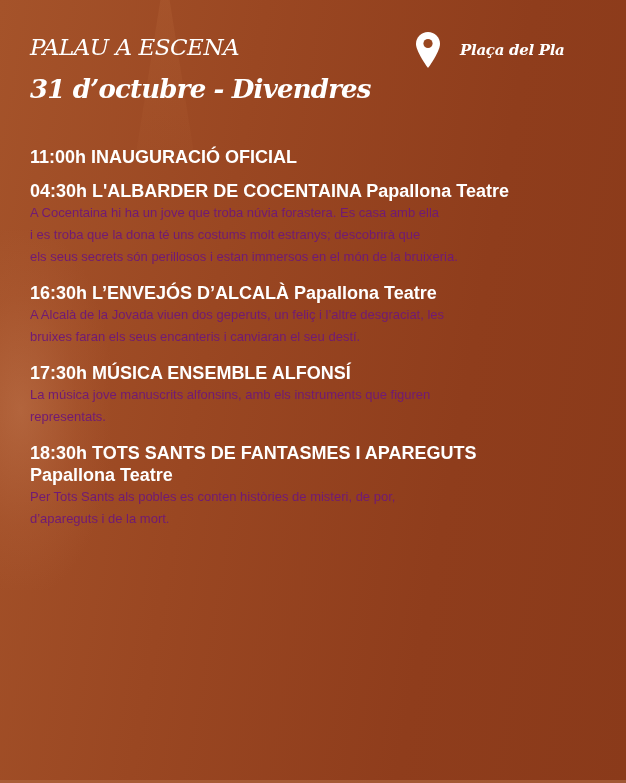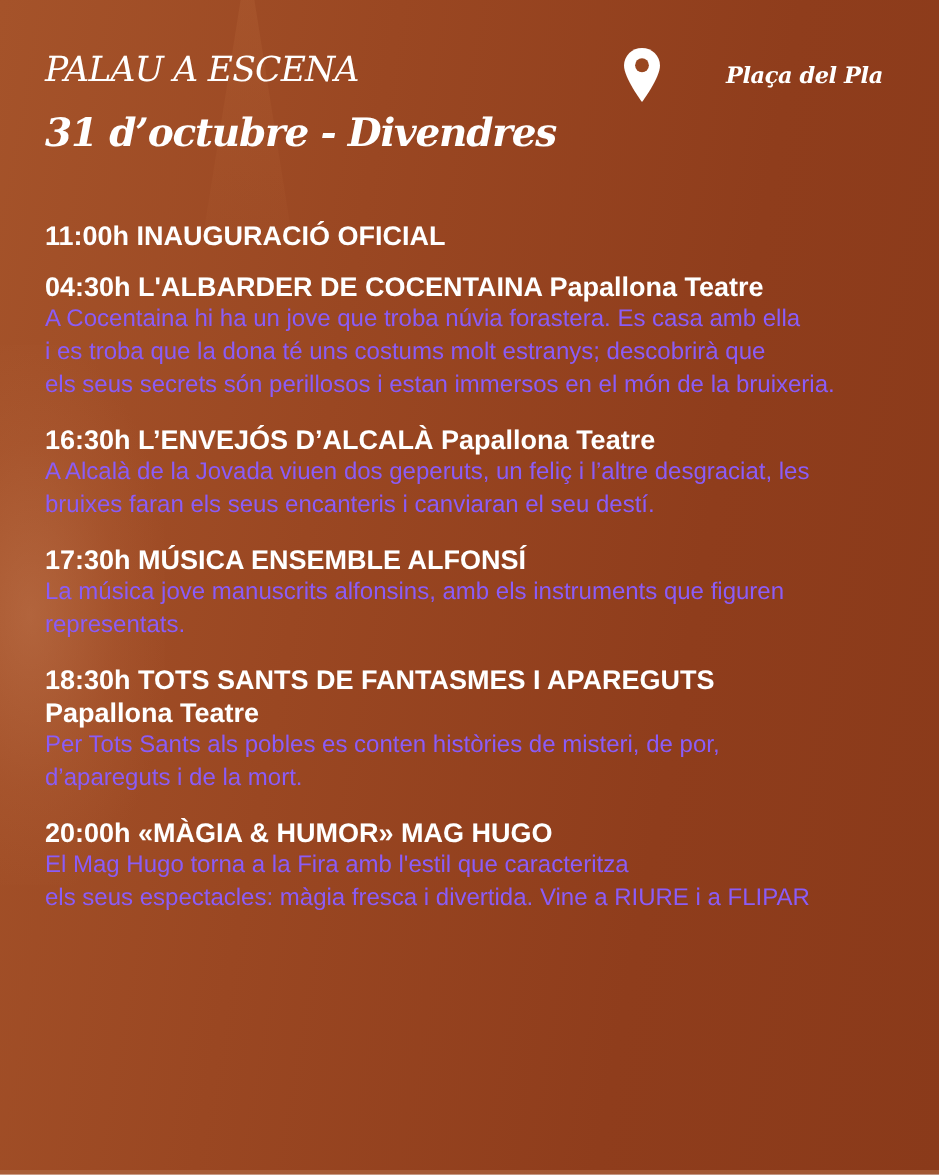--- a/index.html
+++ b/index.html
@@ -34,7 +34,7 @@
       font-size: 26px; letter-spacing: -0.8px; margin: 8px 0 0 0; line-height: 34px;
     }
     .location {
-      position: absolute; left: 386px; top: 2px; display: flex; align-items: center; gap: 24px;
+      position: absolute; left: 386px; top: 2px; display: flex; align-items: center;
     }
     .pin { width: 24px; height: 36px; display: block; }
     .location-label {

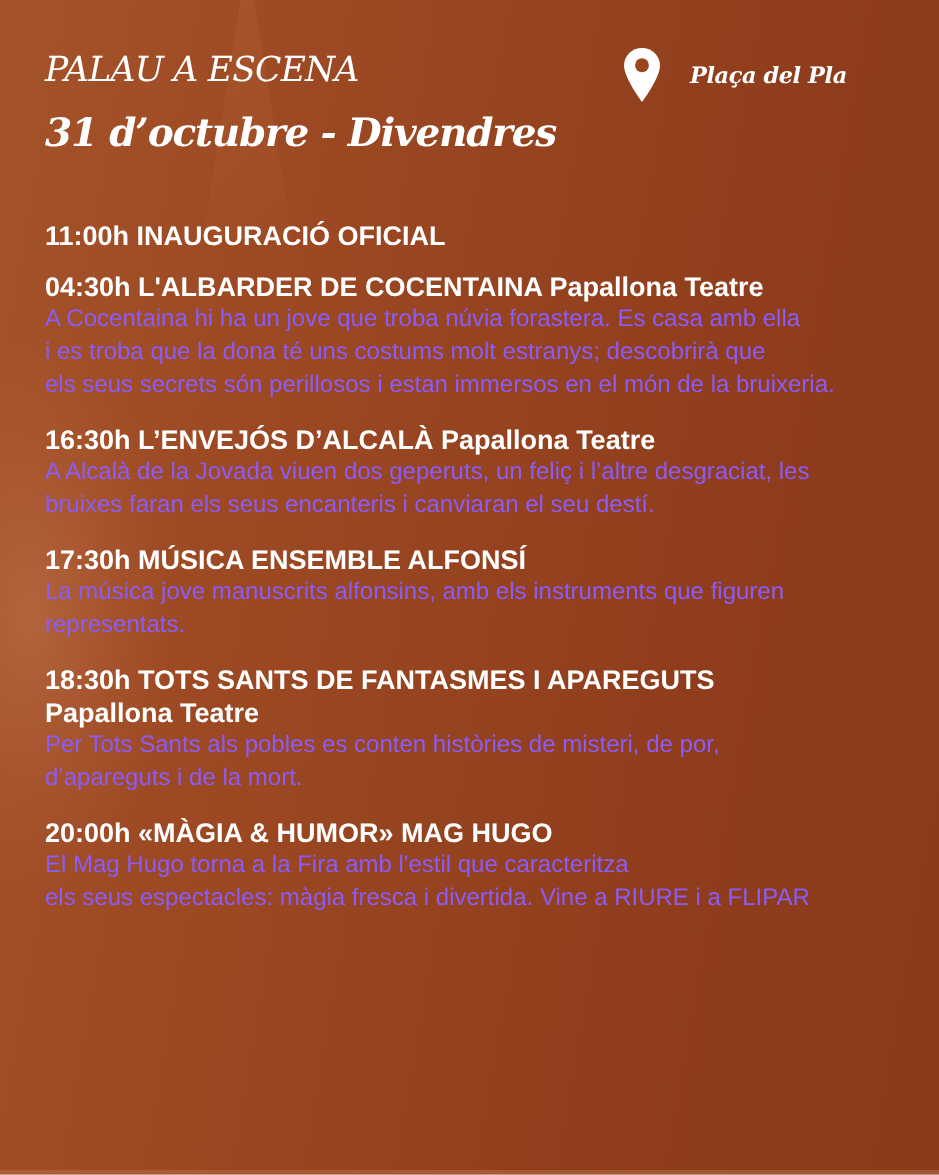--- a/index.html
+++ b/index.html
@@ -48,8 +48,8 @@
       font-size: 18px; line-height: 22px; margin: 0;
     }
     .event-desc {
-      font-family: "Liberation Sans", sans-serif; font-size: 16px;
-      line-height: 22px; margin: 0; white-space: pre-line; color: #8b5cf6;
+      font-family: "Liberation Sans", sans-serif; font-size: 13px;
+      line-height: 22px; margin: 0; white-space: pre-line; color: #701a75;
     }
   </style>
 </head>

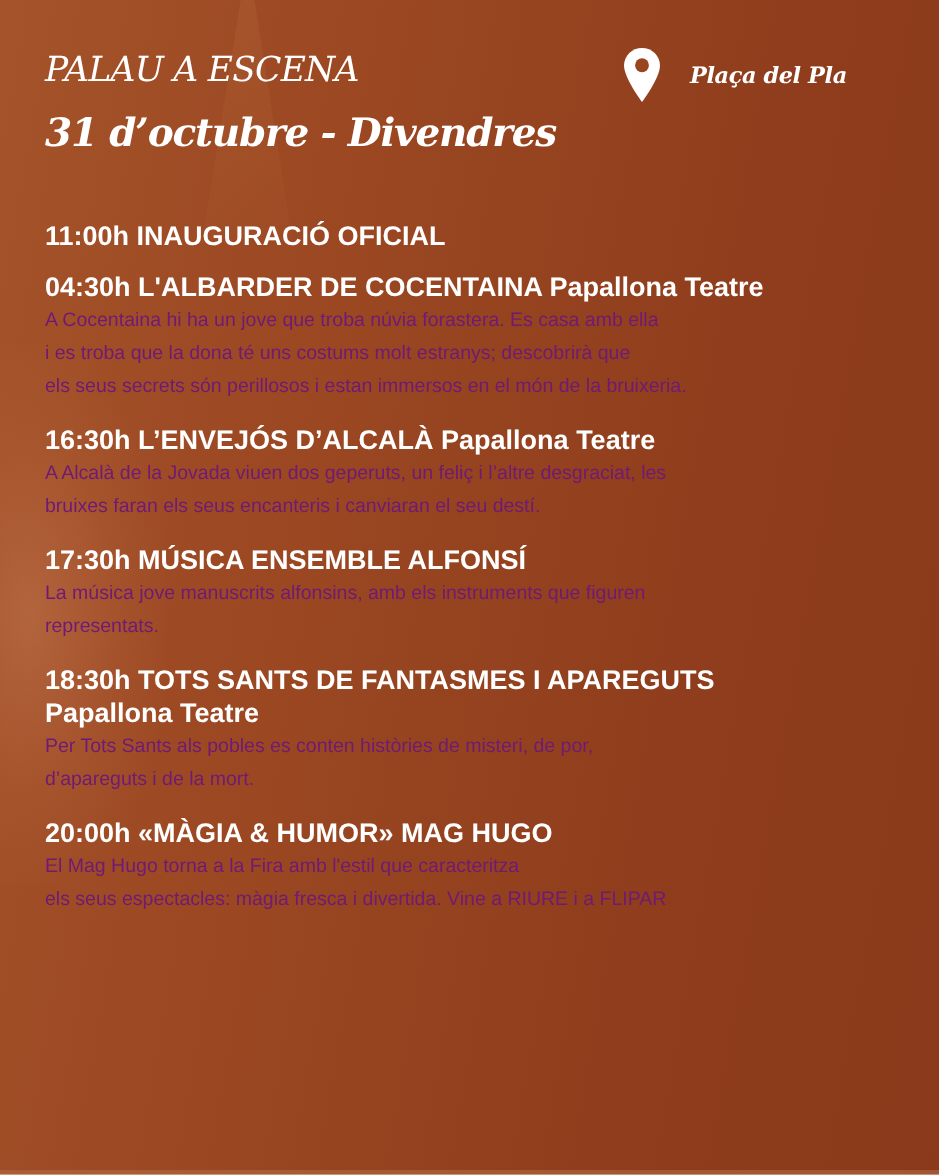--- a/index.html
+++ b/index.html
@@ -96,11 +96,6 @@
     <p class="event-desc">Per Tots Sants als pobles es conten històries de misteri, de por,
 d’apareguts i de la mort.</p>
   </div>
-  <div class="event">
-    <p class="event-title">20:00h «MÀGIA &amp; HUMOR» MAG HUGO</p>
-    <p class="event-desc">El Mag Hugo torna a la Fira amb l'estil que caracteritza
-els seus espectacles: màgia fresca i divertida. Vine a RIURE i a FLIPAR</p>
-  </div>
 </div>
 
 <div class="bottom-strip"></div>

